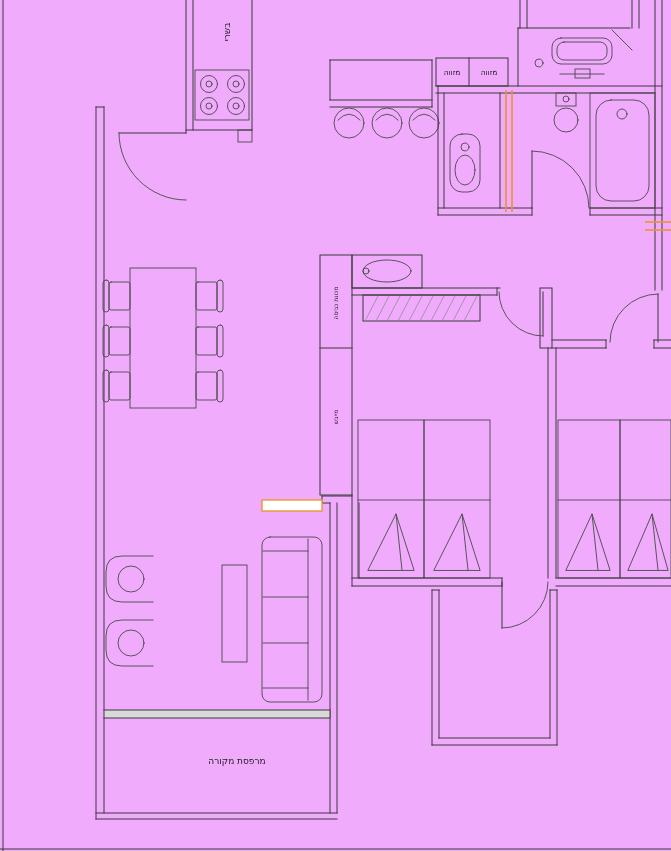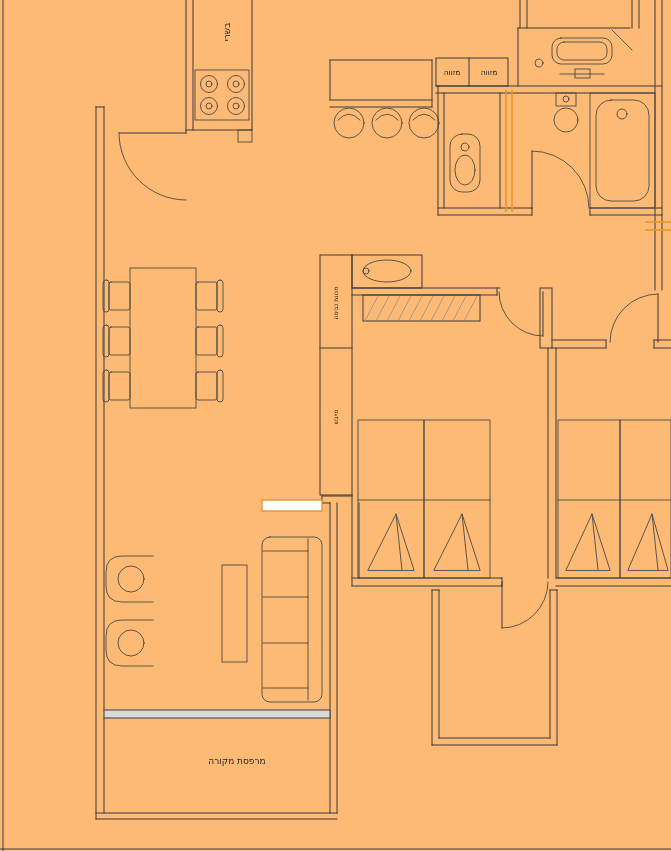--- a/index.html
+++ b/index.html
@@ -3,7 +3,7 @@
 <meta charset="utf-8">
 <style>
   html,body{margin:0;padding:0;background:#fff;}
-  #stage{position:relative;width:671px;height:851px;background:#fdba74;overflow:hidden;
+  #stage{position:relative;width:671px;height:851px;background:#f0abfc;overflow:hidden;
          font-family:"DejaVu Sans", sans-serif;}
   svg{display:block}
   .ln{stroke:#3a3a3a;stroke-width:1;fill:none;stroke-linecap:square;}

